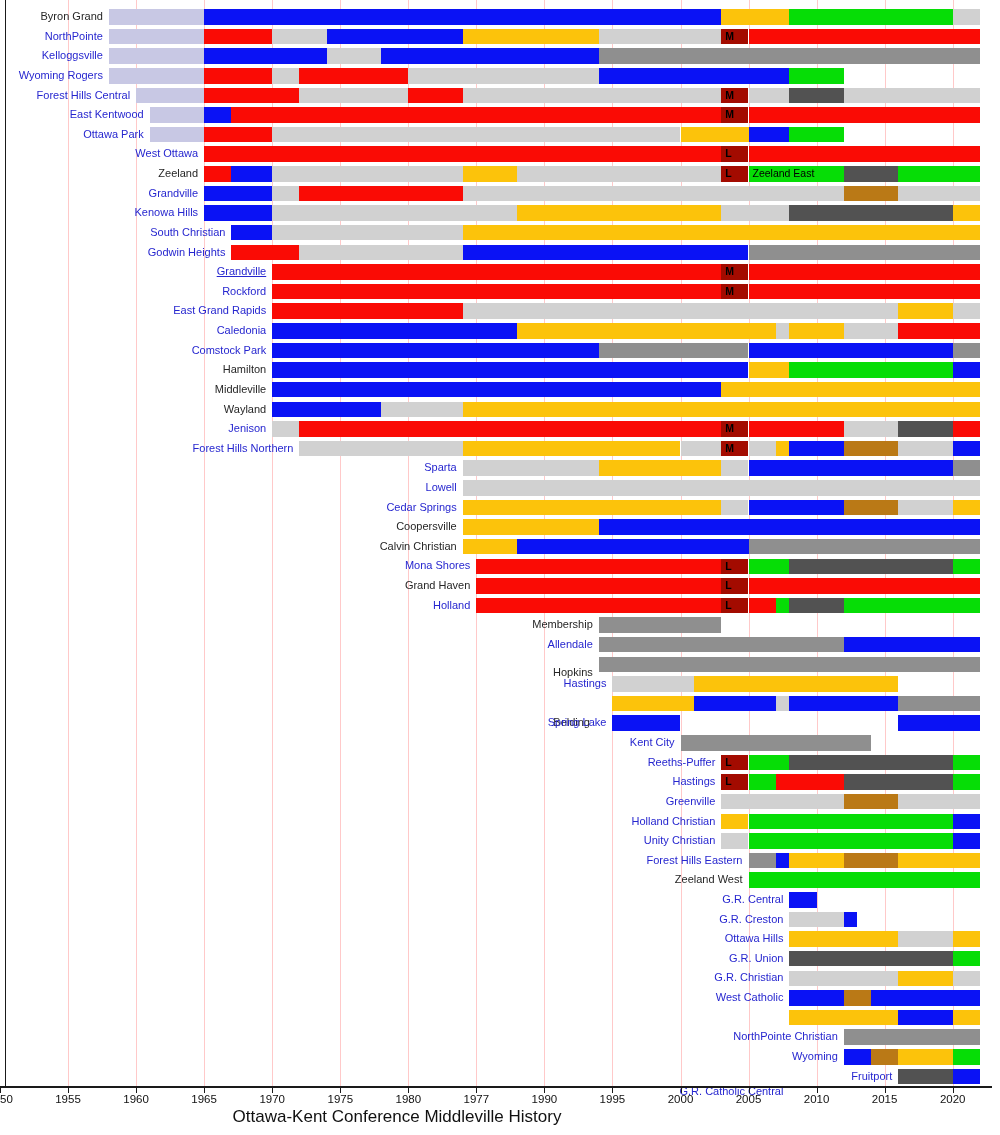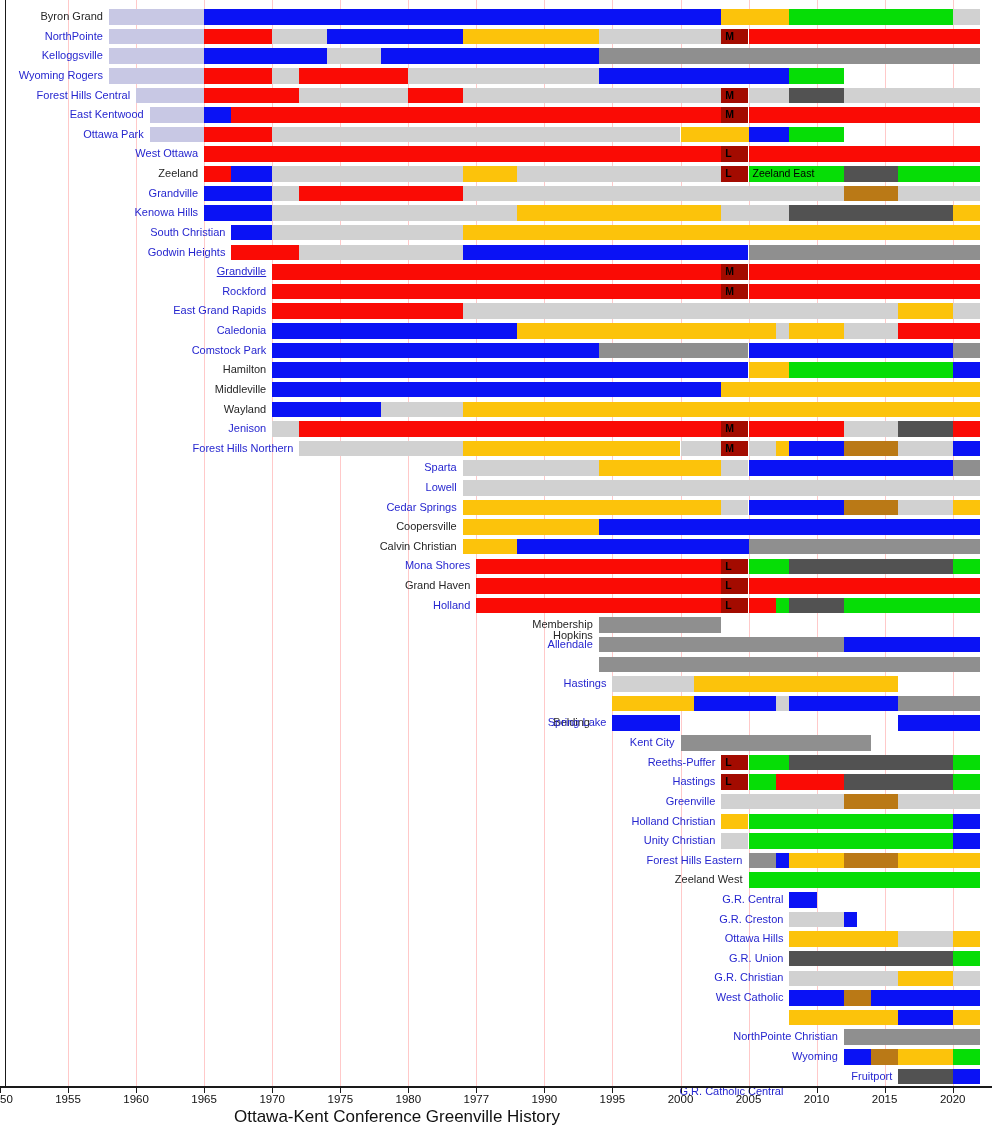--- a/index.html
+++ b/index.html
@@ -320,7 +320,7 @@
         <div class="seg" style="left: 843.8px; width: 136.1px; top: 636.9px; height: 15.6px; background: rgb(10, 18, 245);"></div>
       </div>
       <div>
-        <div class="slabel" style="top: 629px; right: 407.2px; color: rgb(38, 38, 38); padding-left: 48px;">Hopkins</div>
+        <div class="slabel" style="top: 666px; right: 407.2px; color: rgb(38, 38, 38); padding-left: 48px;">Hopkins</div>
         <div class="seg" style="left: 598.8px; width: 381.1px; top: 656.6px; height: 15.6px; background: rgb(143, 143, 143);"></div>
       </div>
       <div>

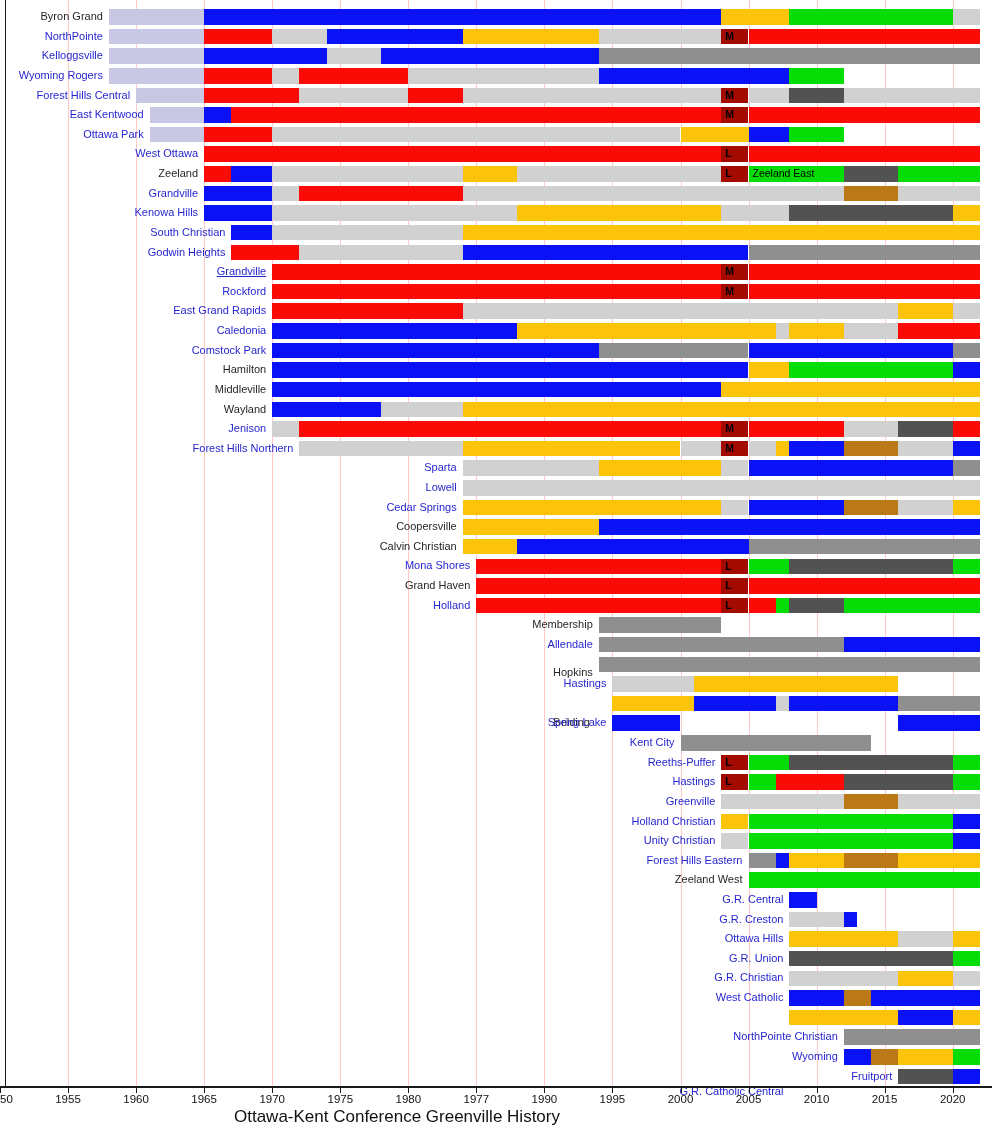--- a/index.html
+++ b/index.html
@@ -482,7 +482,7 @@
       <div class="tick" style="left: 952.7px; top: 1088px;"></div>
       <div class="ticklabel" style="left: 952.7px; top: 1093px;">2020</div>
     </div>
-  <div class="title" id="charttitle" style="left: 0px; width: 794px; top: 1107px;">Ottawa-Kent Conference Greenville History</div>
+  <div class="title" id="charttitle" style="left: 0px; width: 794px; top: 1107px;">Ottawa-Kent Conference Middleville History</div>
 </div>
 
 </body></html>

